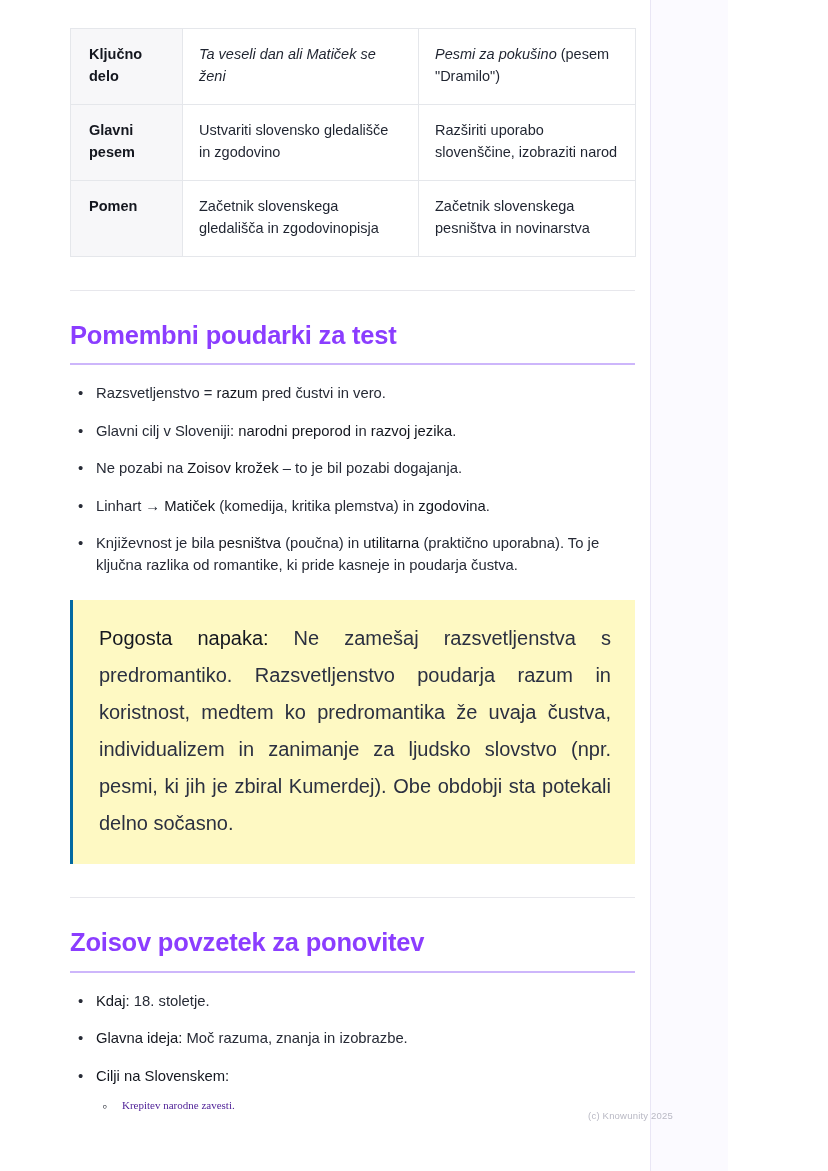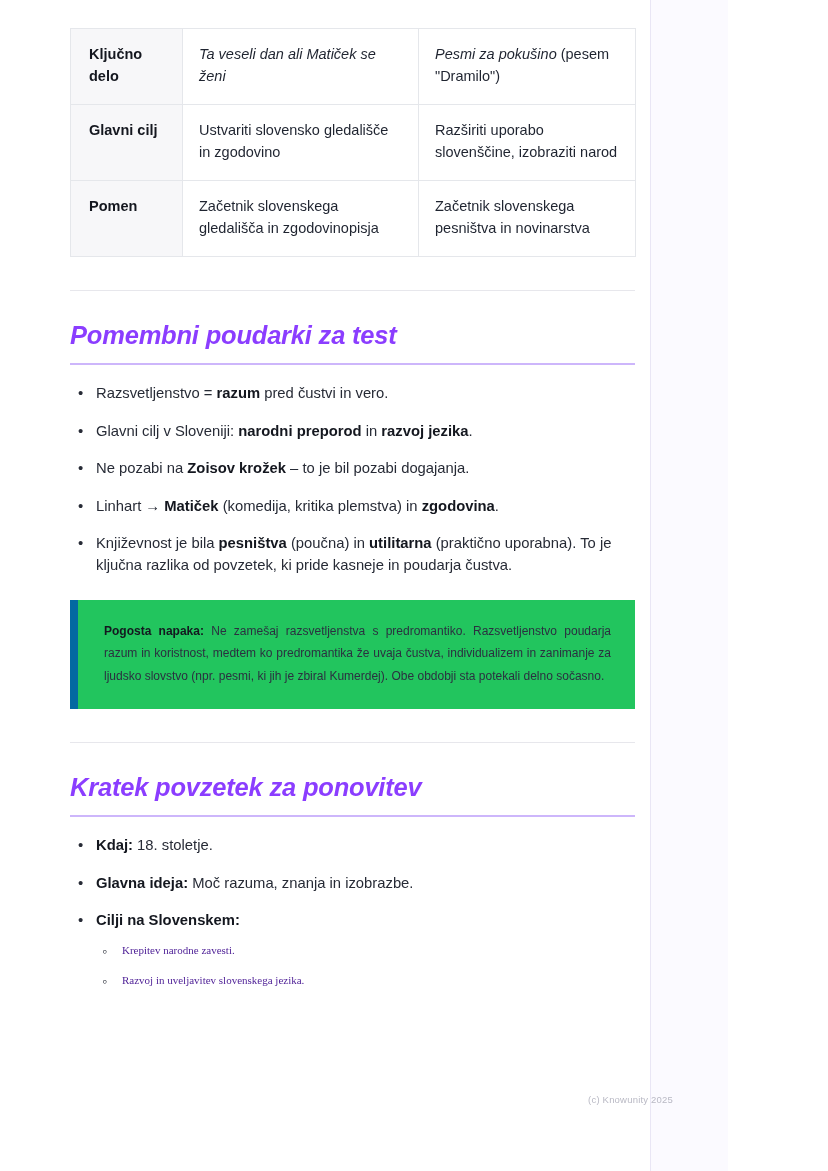--- a/index.html
+++ b/index.html
@@ -165,7 +165,7 @@
           <td class="last"><span class="ital">Pesmi za pokušino</span><span> (pesem "Dramilo")</span></td>
         </tr>
         <tr>
-          <td class="label">Glavni cilj</td>
+          <td class="label">Glavni pesem</td>
           <td class="mid"><span>Ustvariti slovensko gledališče in zgodovino</span></td>
           <td class="last"><span>Razširiti uporabo slovenščine, izobraziti narod</span></td>
         </tr>

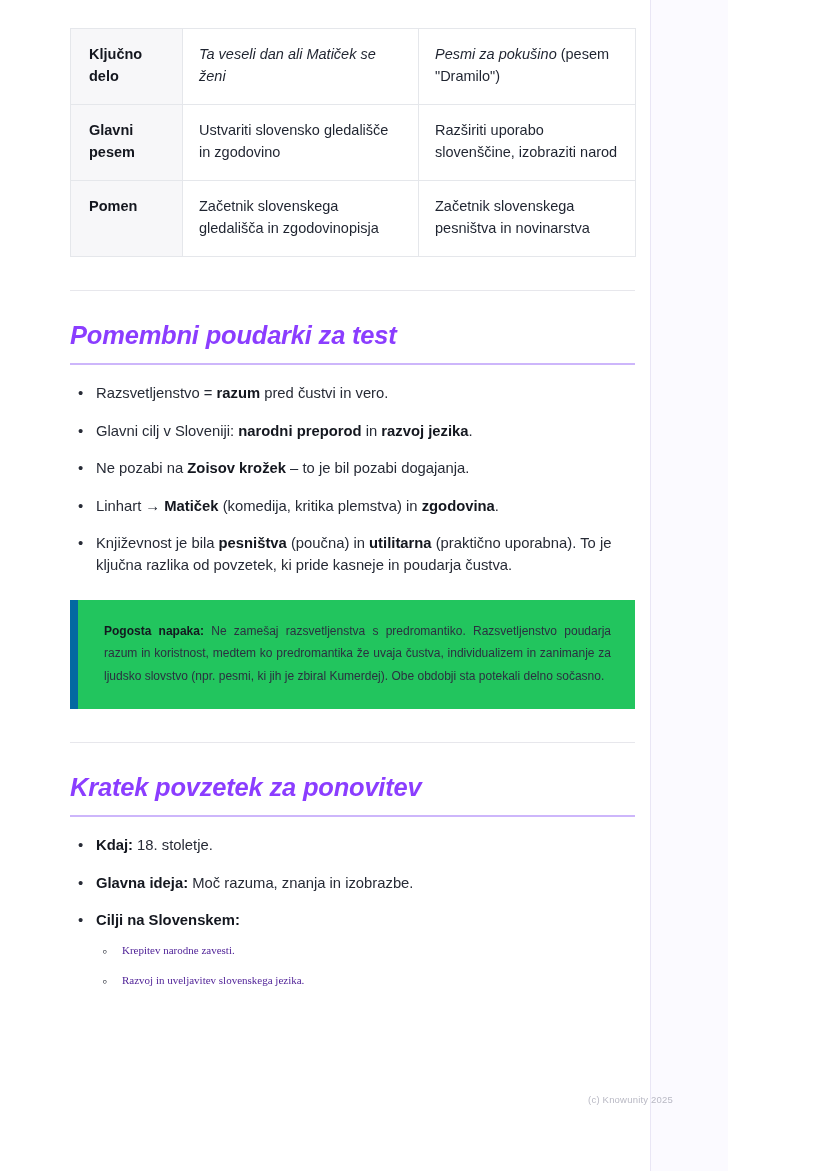--- a/index.html
+++ b/index.html
@@ -75,7 +75,6 @@
     letter-spacing: -0.2px;
     border-bottom: 2px solid #cdb6fb;
     width: 565px;
-    font-style: italic;
   }
 
   

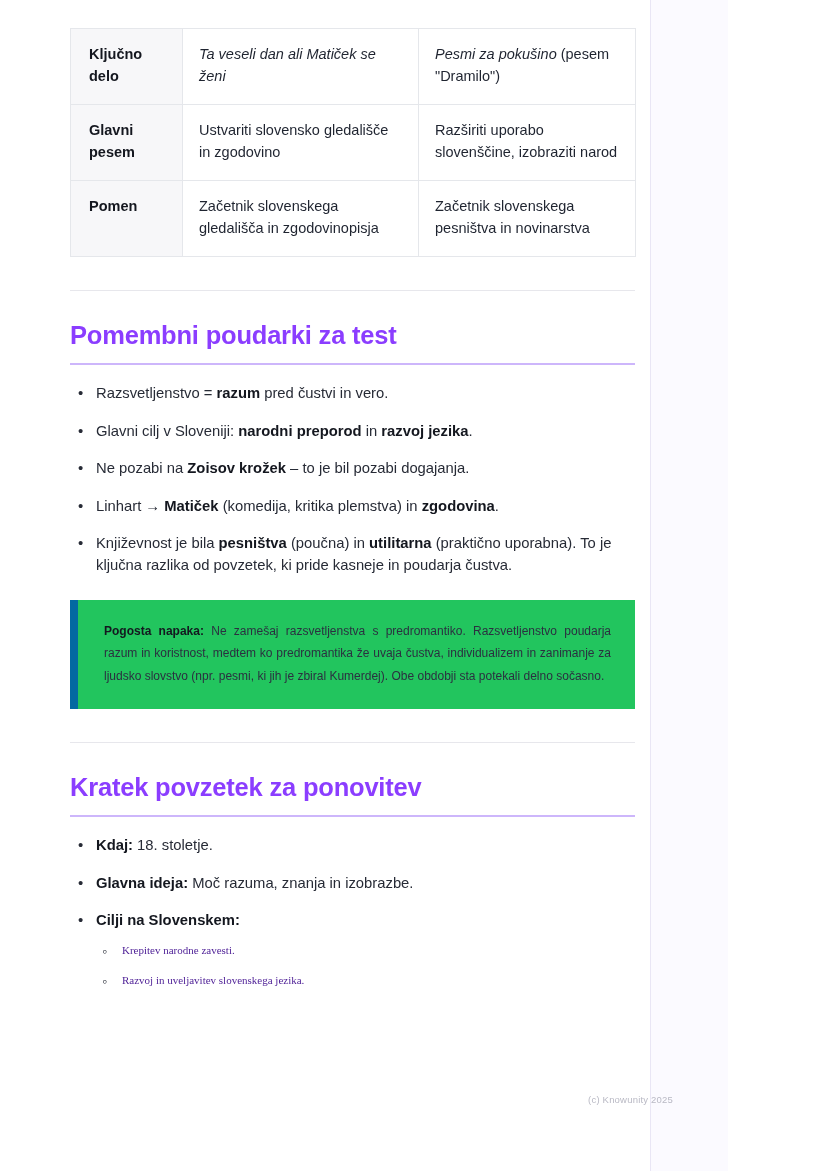--- a/index.html
+++ b/index.html
@@ -122,7 +122,7 @@
     color: #272b36;
     font-size: 14px;
   }
-  b, .b { font-weight: bold; color: #14171f; }
+  b, .b { font-weight: normal; color: #14171f; }
 
   
   .callout {

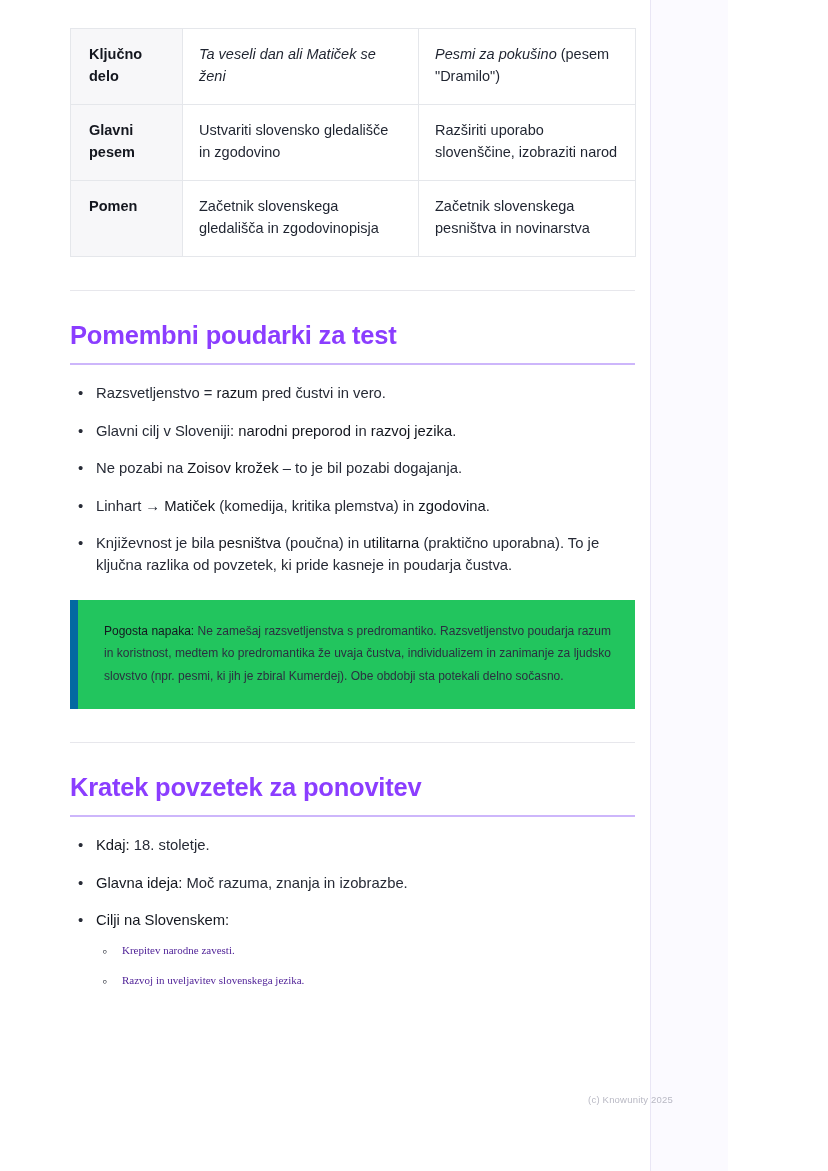--- a/index.html
+++ b/index.html
@@ -185,7 +185,7 @@
       <li><span>Glavni cilj v Sloveniji: </span><span class="b">narodni preporod</span><span> in </span><span class="b">razvoj jezika</span><span>.</span></li>
       <li><span>Ne pozabi na </span><span class="b">Zoisov krožek</span><span> – to je bil pozabi dogajanja.</span></li>
       <li><span>Linhart → </span><span class="b">Matiček</span><span> (komedija, kritika plemstva) in </span><span class="b">zgodovina</span><span>.</span></li>
-      <li><span>Književnost je bila </span><span class="b">pesništva</span><span> (poučna) in </span><span class="b">utilitarna</span><span> (praktično uporabna). To je ključna razlika od povzetek, ki pride kasneje in poudarja čustva.</span></li>
+      <li><span>Književnost je bila </span><span class="b">pesništva</span><span> (poučna) in </span><span class="b">utilitarna</span><span> (praktično uporabna). To je ključna razlika od romantike, ki pride kasneje in poudarja čustva.</span></li>
     </ul>
 
     <div class="callout">

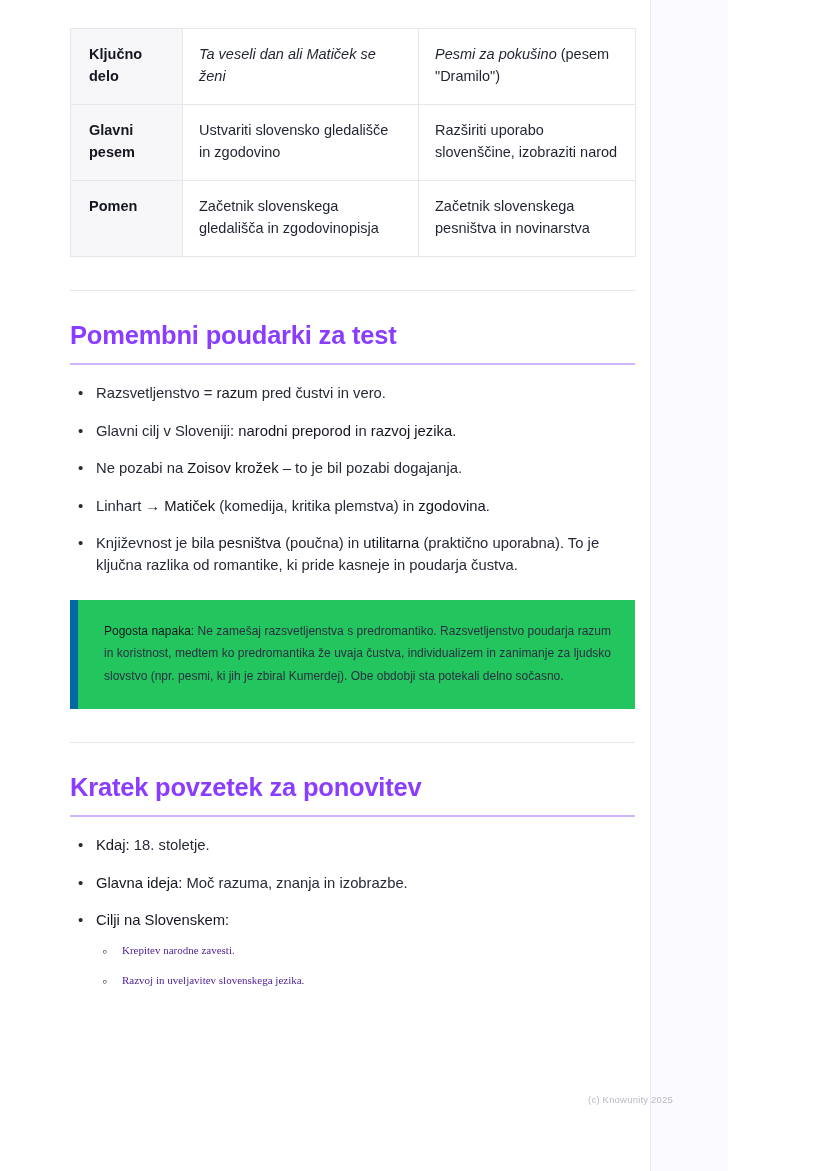--- a/index.html
+++ b/index.html
@@ -128,10 +128,10 @@
   .callout {
     width: 565px;
     margin: 24px 0 0 0;
-    background: #22c55e;
-    border-left: 8px solid #0369a1;
+    background: #fef9c3;
+    border-left: 3px solid #0369a1;
     padding: 20px 24px 22px 26px;
-    font-size: 12px;
+    font-size: 20px;
     line-height: 1.85;
     color: #2b3040;
     text-align: justify;

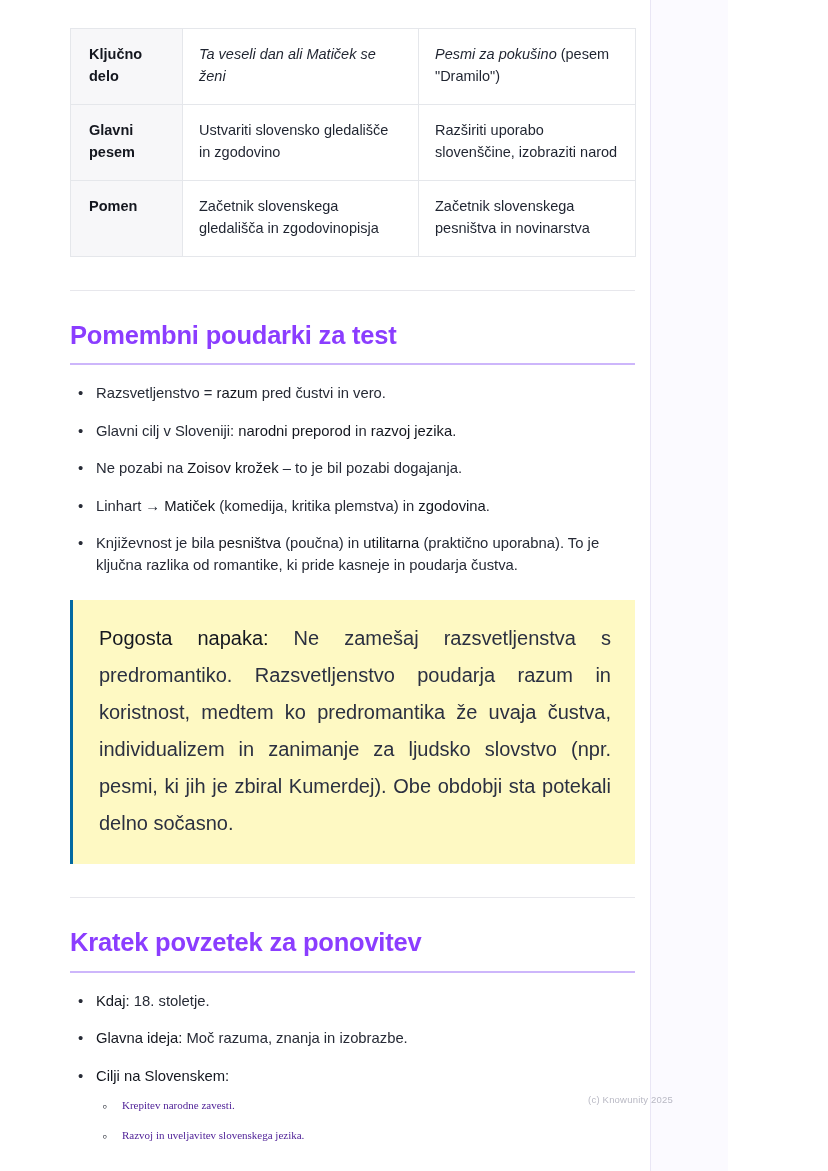--- a/index.html
+++ b/index.html
@@ -194,7 +194,7 @@
 
     <div class="hr"></div>
 
-    <h2 class="sec">Kratek povzetek za ponovitev</h2>
+    <h2 class="sec">Zoisov povzetek za ponovitev</h2>
 
     <ul class="bul">
       <li><span class="b">Kdaj:</span><span> 18. stoletje.</span></li>

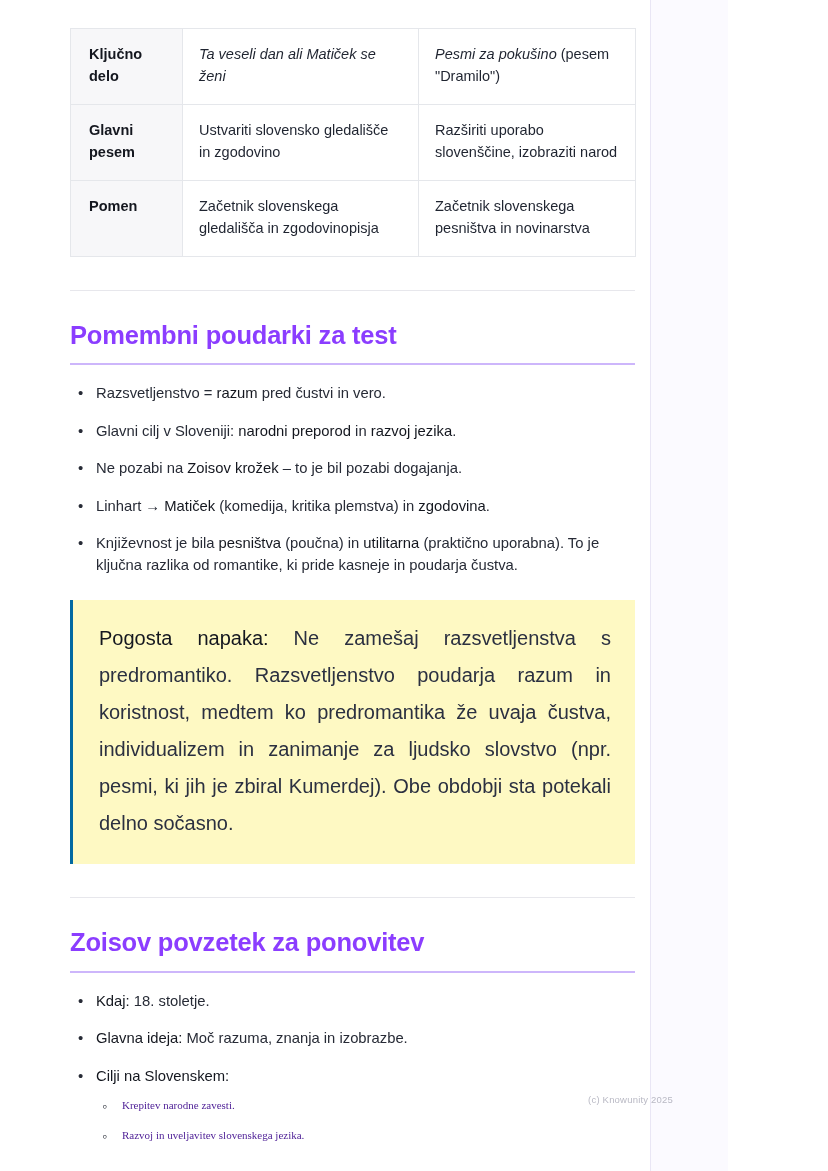--- a/index.html
+++ b/index.html
@@ -141,7 +141,7 @@
   .footer {
     position: absolute;
     right: 55px;
-    bottom: 66px;
+    bottom: 50px;
     font-size: 9.5px;
     color: #b9b9c4;
     letter-spacing: 0.2px;

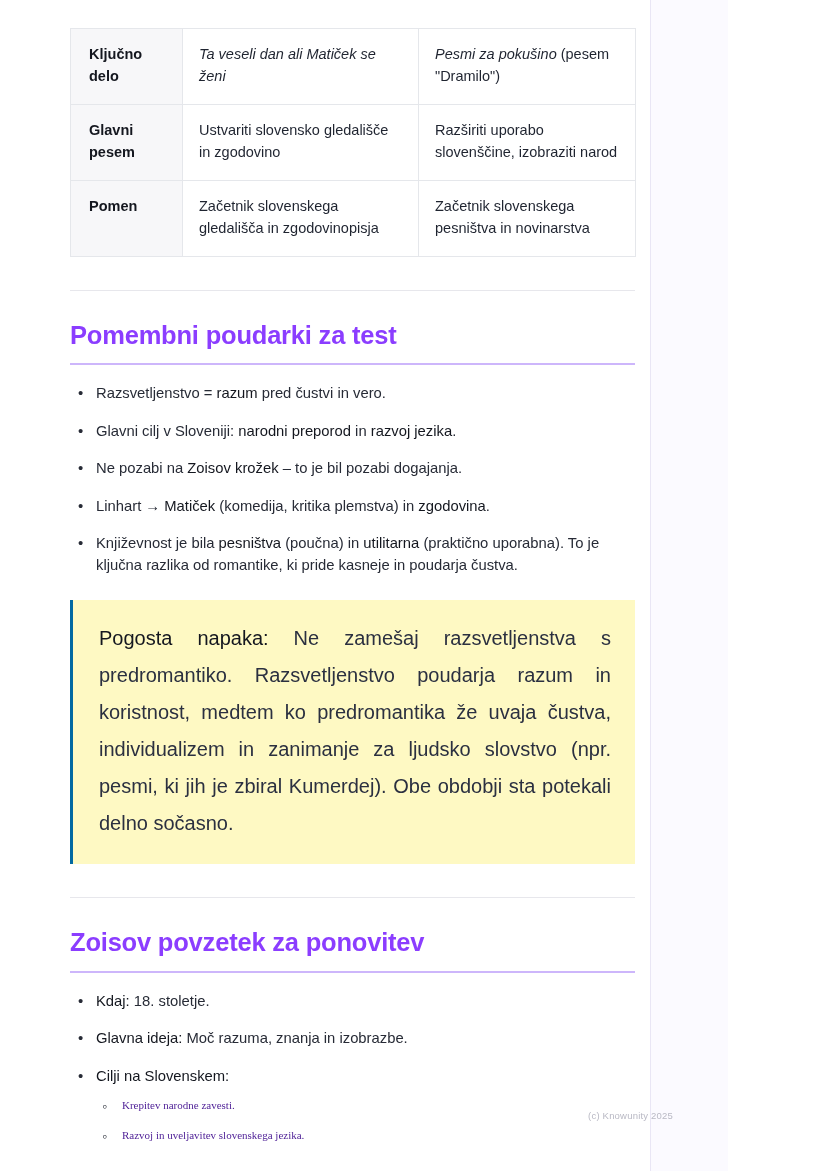--- a/index.html
+++ b/index.html
@@ -203,7 +203,6 @@
         <span><span class="b">Cilji na Slovenskem:</span></span>
         <ul class="sub">
           <li>Krepitev narodne zavesti.</li>
-          <li>Razvoj in uveljavitev slovenskega jezika.</li>
         </ul>
       </li>
     </ul>

